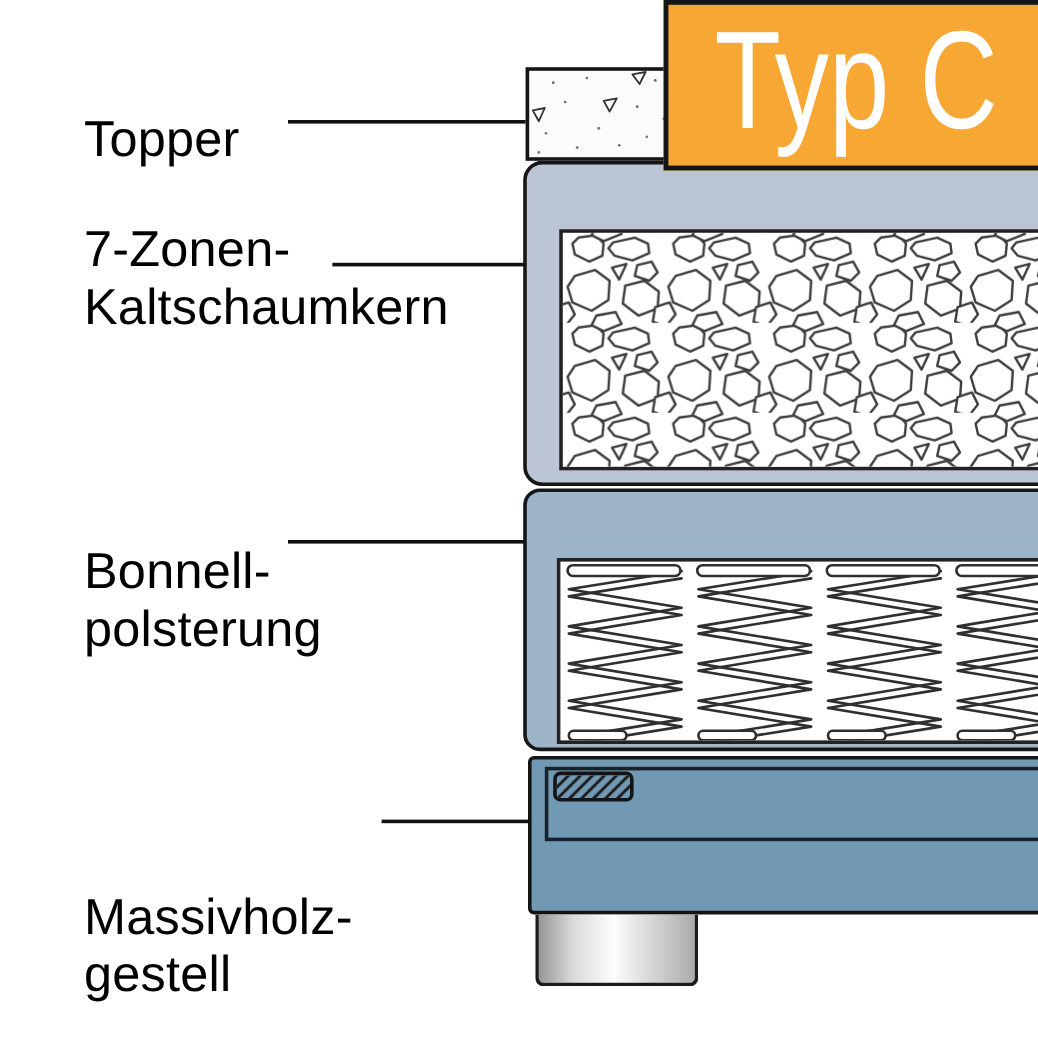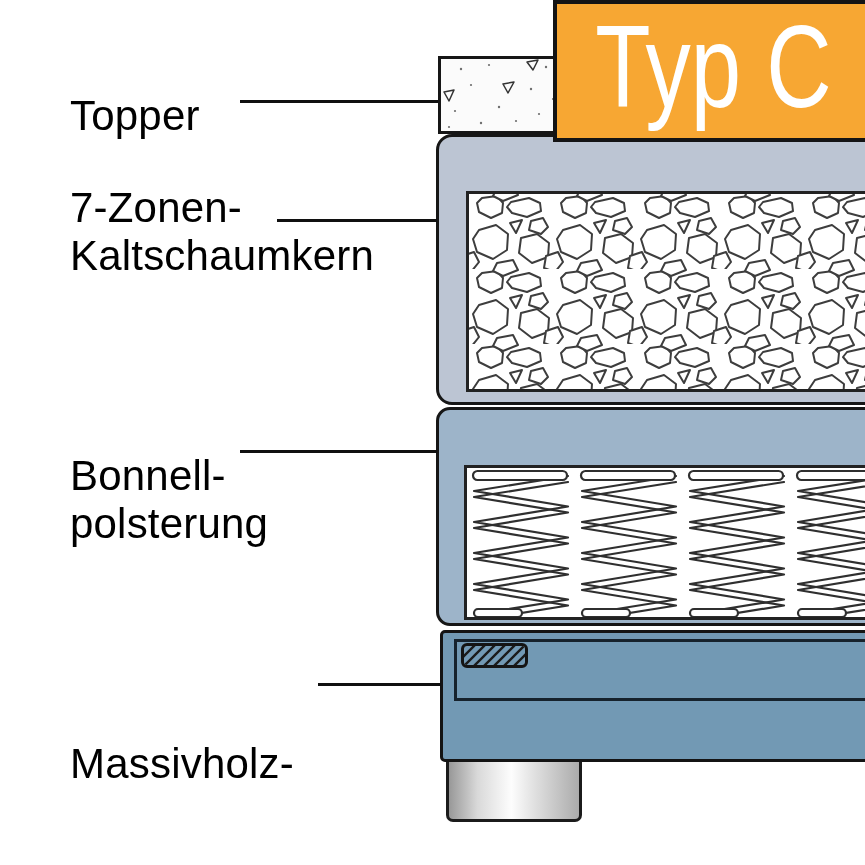--- a/index.html
+++ b/index.html
@@ -189,6 +189,7 @@
   </div>
   <div class="label" id="lbl-frame">
     <span class="line">Massivholz-</span>
+    <span class="line">gestell</span>
   </div>
 
   <div class="leader" id="ld-topper"></div>

